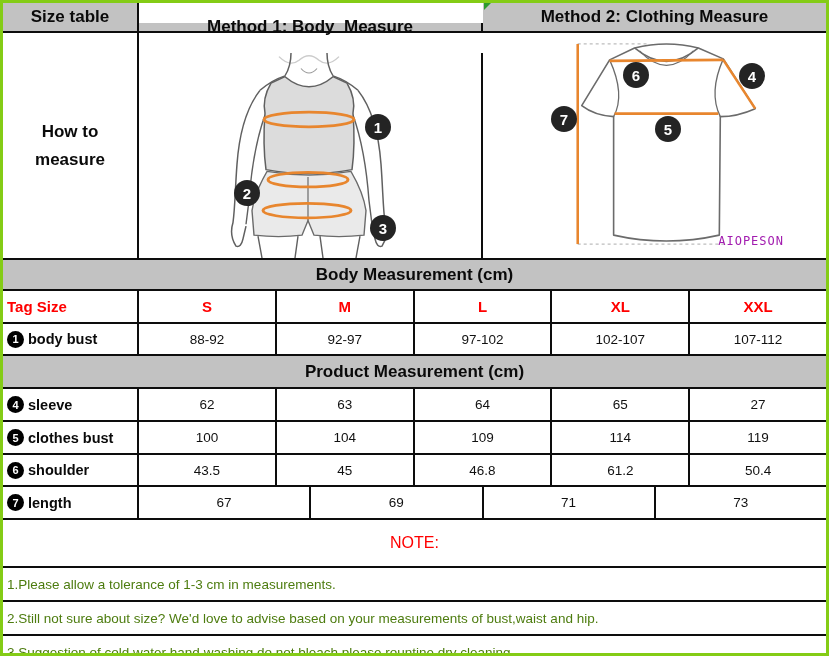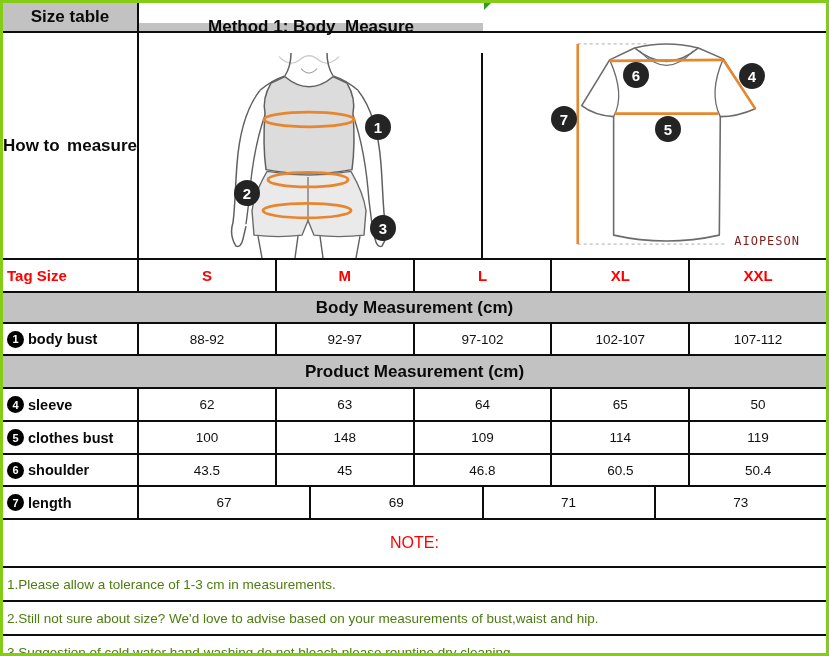--- a/index.html
+++ b/index.html
@@ -82,6 +82,7 @@
   <div class="row r-top">
     <div class="cell c-label-col gray hdr-text">Size table</div>
     <div class="cell c-method1 gray hdr-text">Method 1: Body  Measure</div>
+    <div class="cell c-method2 gray hdr-text">Method 2: Clothing Measure</div>
   </div>
 
   <div class="row r-illus">

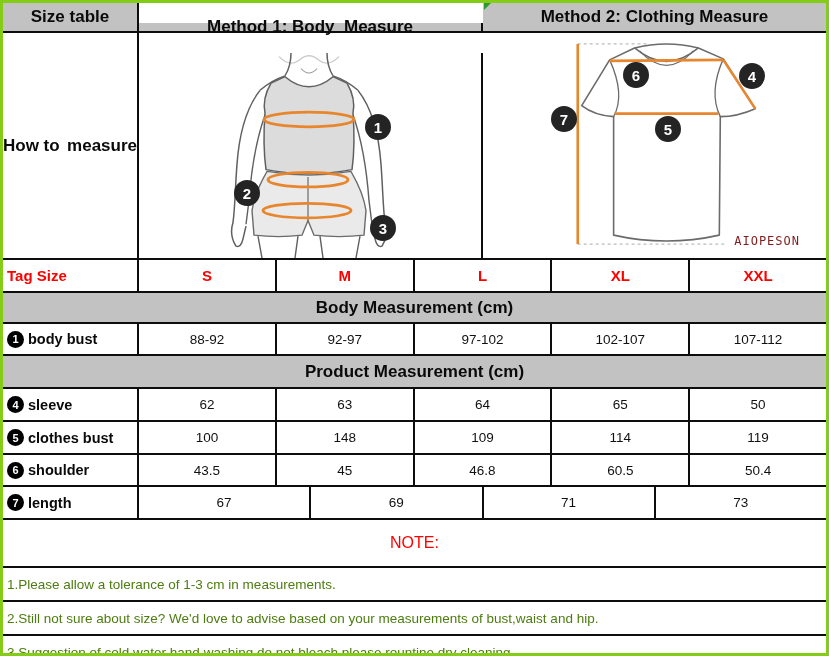--- a/index.html
+++ b/index.html
@@ -28,7 +28,7 @@
   
   .r-illus { height:227px; }
   .illus-cell { position:relative; background:#fff; padding:0; overflow:hidden; }
-  .howto { font-weight:bold; font-size:17px; line-height:1.6; color:#0a0a0a;justify-content:space-between; }
+  .howto { flex-direction:column; font-weight:bold; font-size:17px; line-height:1.6; color:#0a0a0a; }
   .illus-cell svg { display:block; width:100%; height:100%; }
 
   .marker {

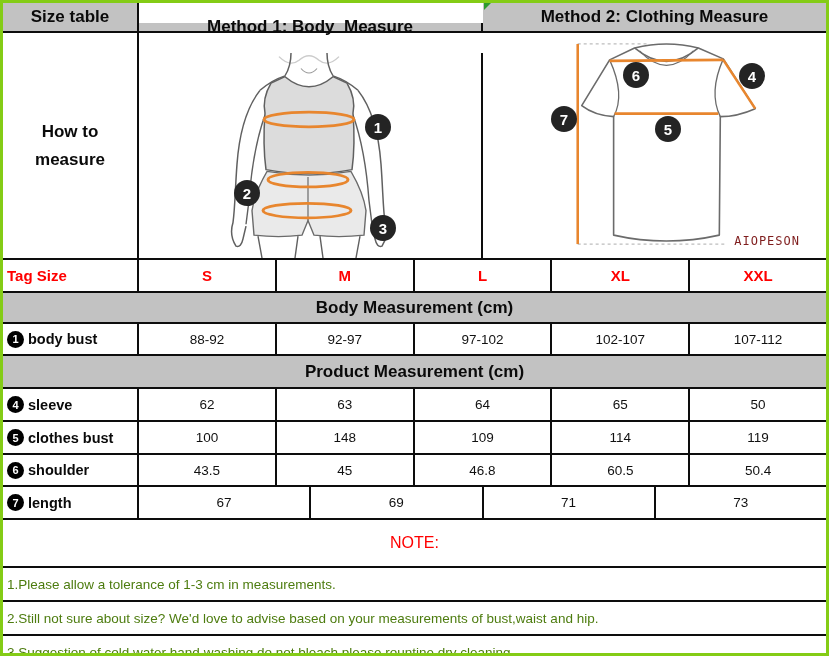--- a/index.html
+++ b/index.html
@@ -37,9 +37,9 @@
     display:flex; align-items:center; justify-content:center;
   }
   .brand {
-    position:absolute; right:26px; bottom:10px;
+    position:absolute; right:42px; bottom:10px;
     font-family:"DejaVu Sans Mono", monospace; font-size:12px;
-    letter-spacing:1px; color:#7f1d1d;
+    letter-spacing:1px; color:#a21caf;
   }
 
   

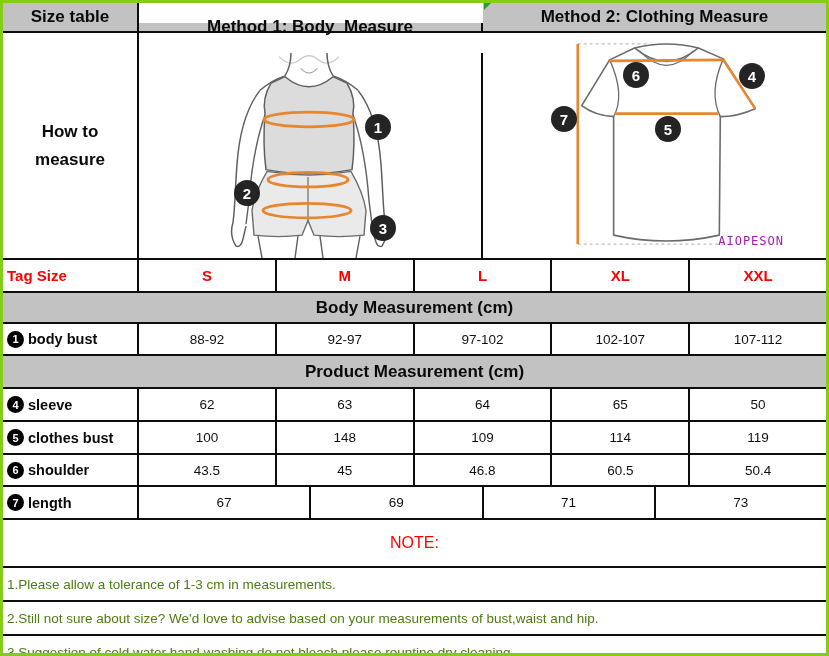--- a/index.html
+++ b/index.html
@@ -151,6 +151,10 @@
     </div>
   </div>
 
+  <div class="row r-section gray">
+    <div class="cell hdr-text" style="flex:1; border-right:none;">Body Measurement (cm)</div>
+  </div>
+
   <div class="row r-t">
     <div class="cell c-label-col t-label red size-hdr">Tag Size</div>
     <div class="cell t-val red size-hdr">S</div>
@@ -160,10 +164,6 @@
     <div class="cell t-val red size-hdr">XXL</div>
   </div>
 
-  <div class="row r-section gray">
-    <div class="cell hdr-text" style="flex:1; border-right:none;">Body Measurement (cm)</div>
-  </div>
-
   <div class="row r-t32">
     <div class="cell c-label-col t-label">
       <span class="circle-num">1</span>

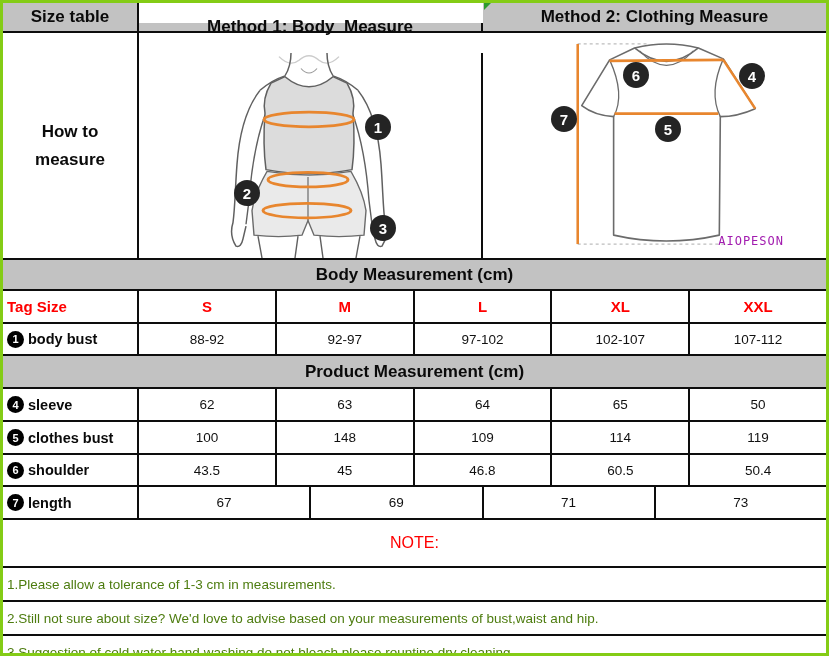--- a/index.html
+++ b/index.html
@@ -189,7 +189,7 @@
     <div class="cell t-val">63</div>
     <div class="cell t-val">64</div>
     <div class="cell t-val">65</div>
-    <div class="cell t-val">50</div>
+    <div class="cell t-val">27</div>
   </div>
 
   <div class="row r-t">

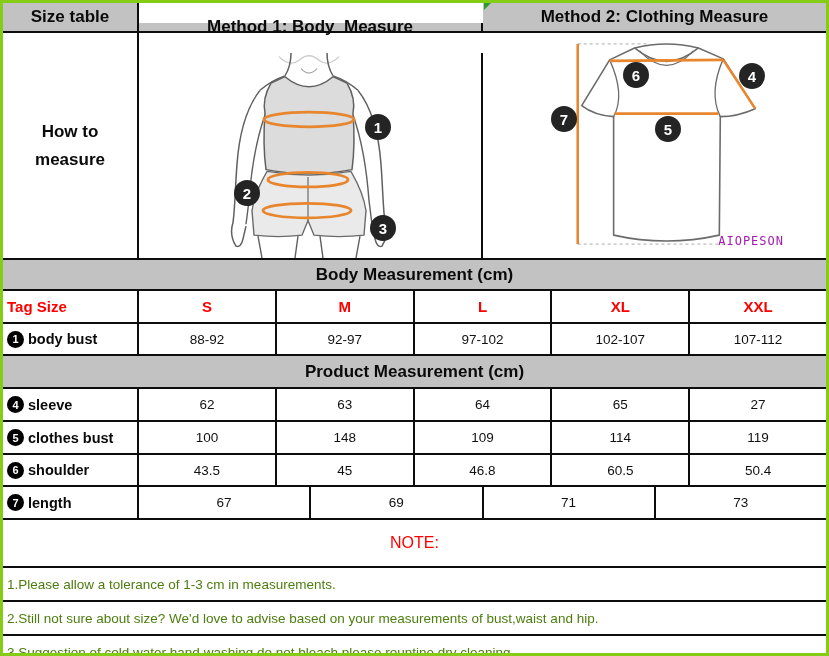--- a/index.html
+++ b/index.html
@@ -198,7 +198,7 @@
       <span>clothes bust</span>
     </div>
     <div class="cell t-val">100</div>
-    <div class="cell t-val">148</div>
+    <div class="cell t-val">104</div>
     <div class="cell t-val">109</div>
     <div class="cell t-val">114</div>
     <div class="cell t-val">119</div>

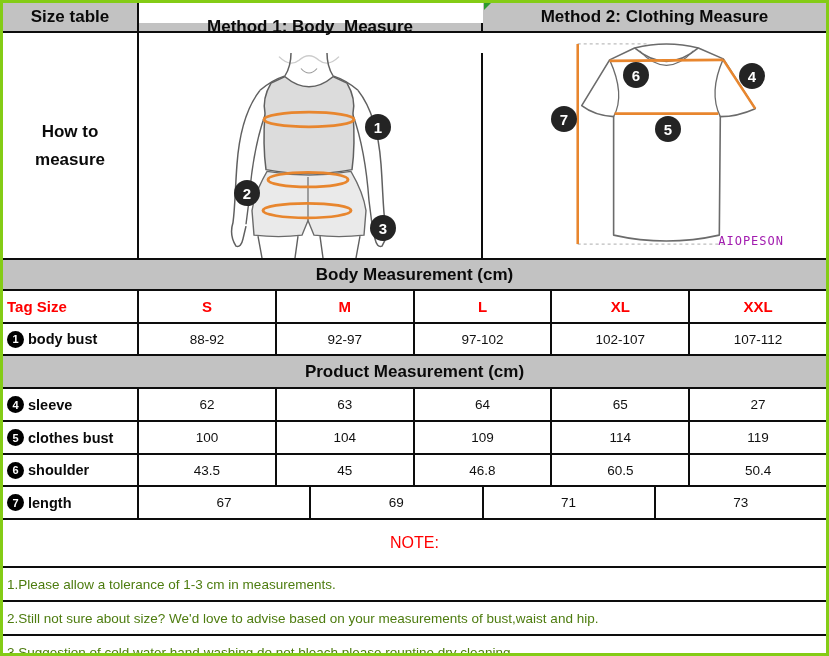--- a/index.html
+++ b/index.html
@@ -212,7 +212,7 @@
     <div class="cell t-val">43.5</div>
     <div class="cell t-val">45</div>
     <div class="cell t-val">46.8</div>
-    <div class="cell t-val">60.5</div>
+    <div class="cell t-val">61.2</div>
     <div class="cell t-val">50.4</div>
   </div>
 

